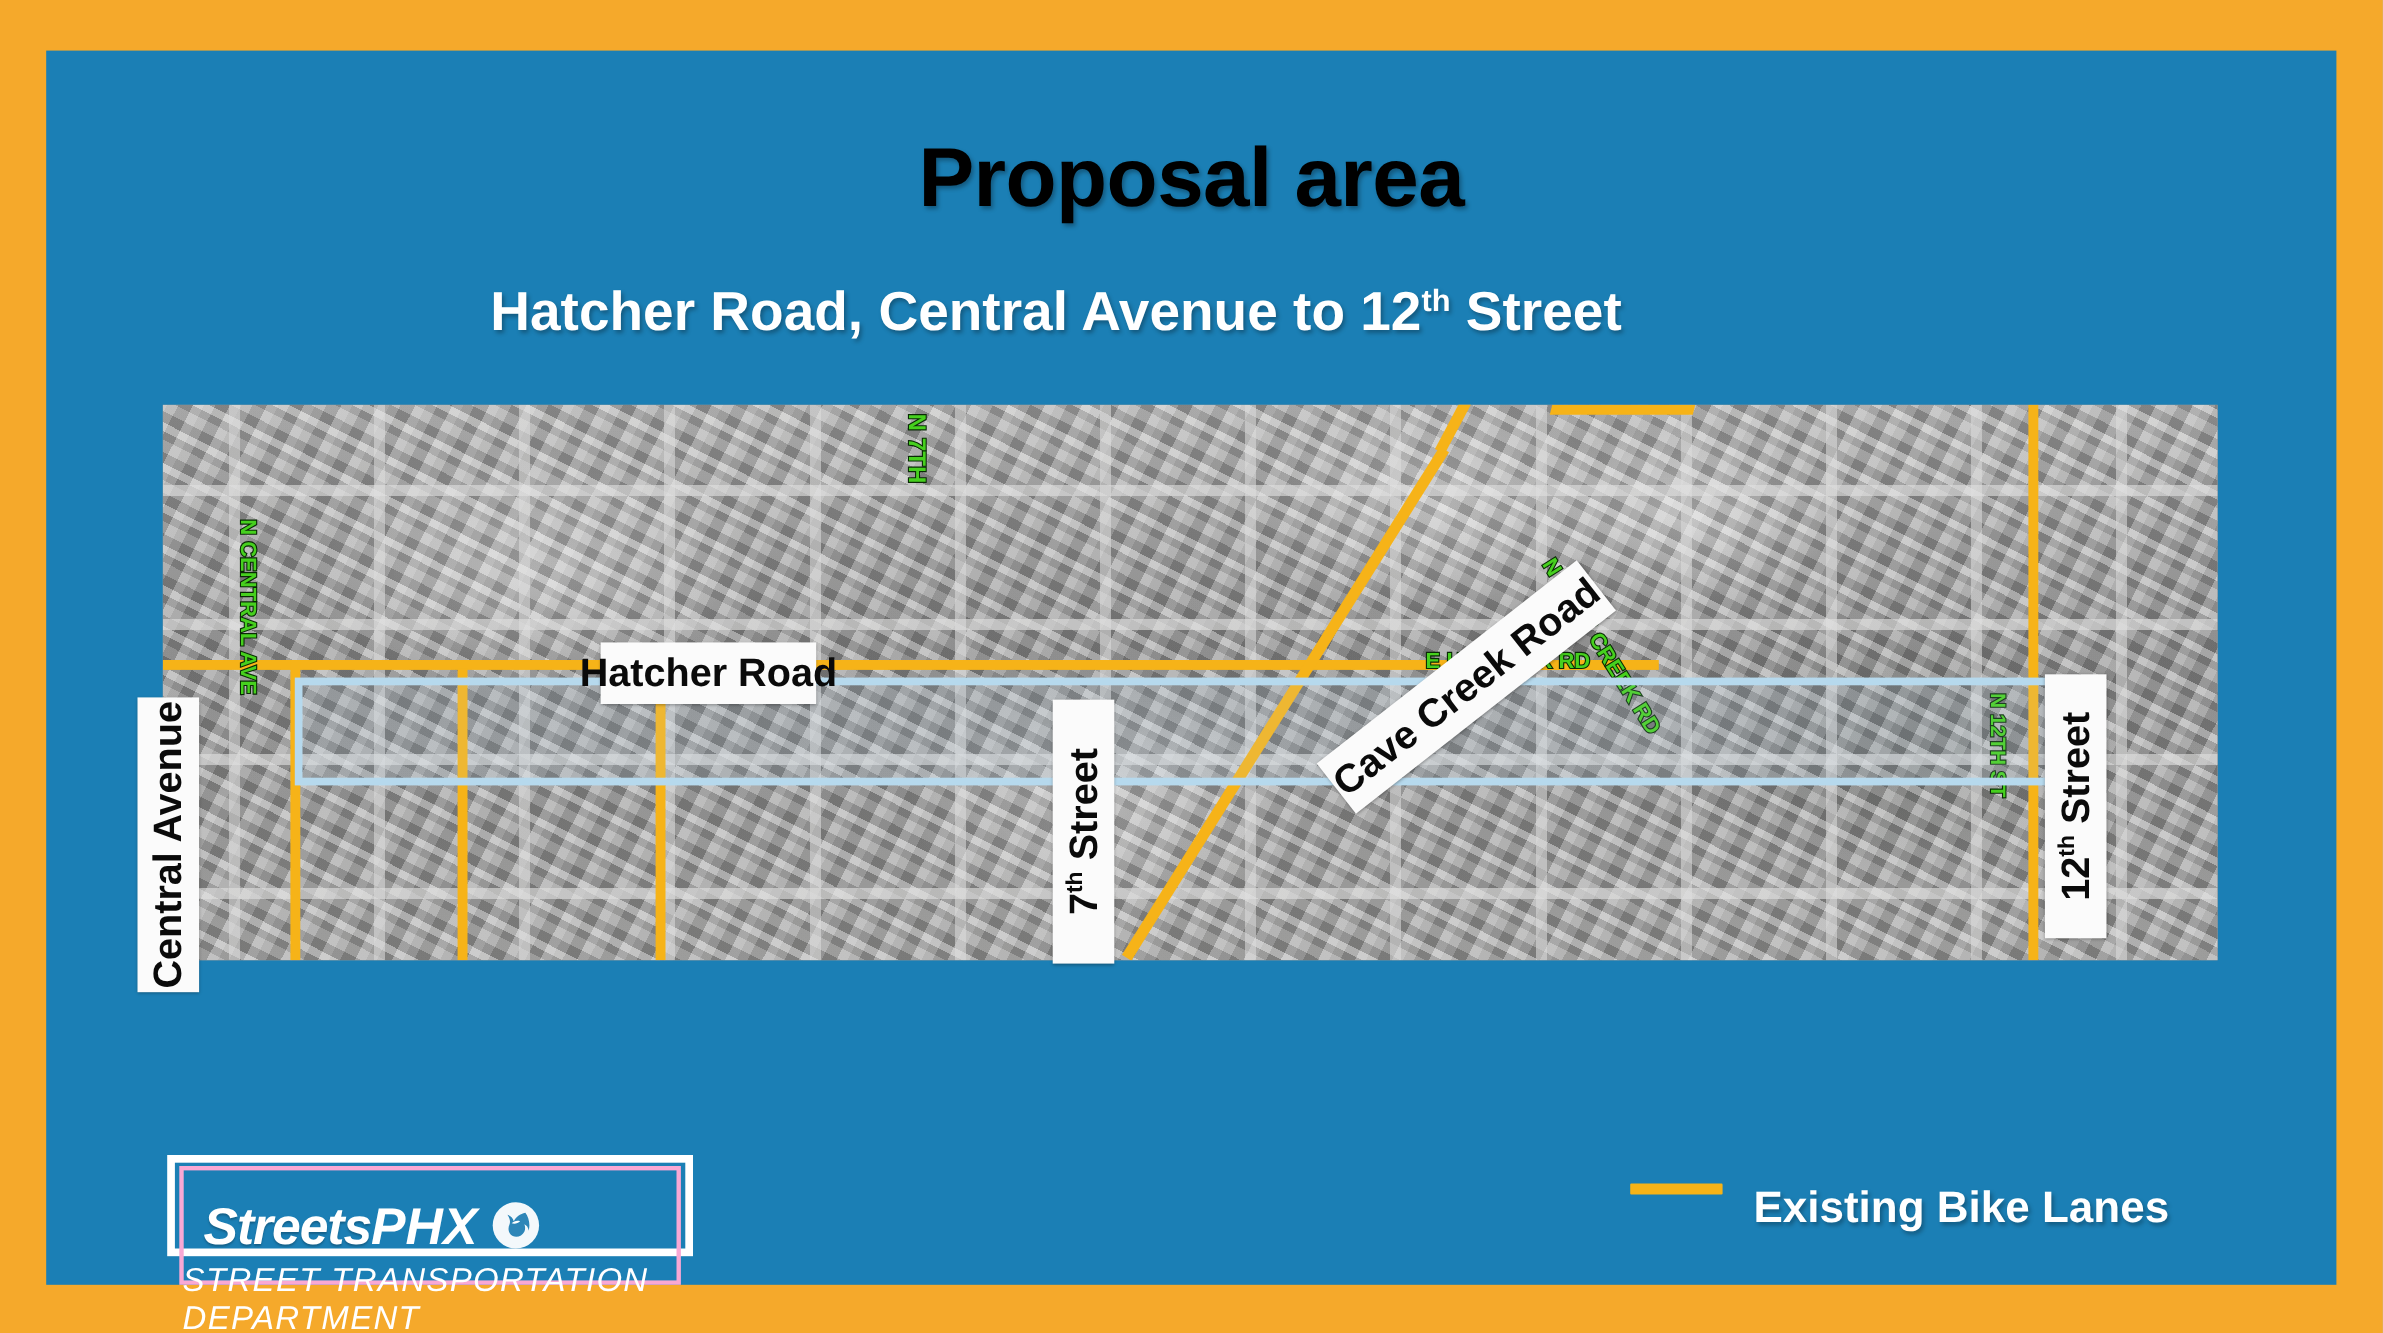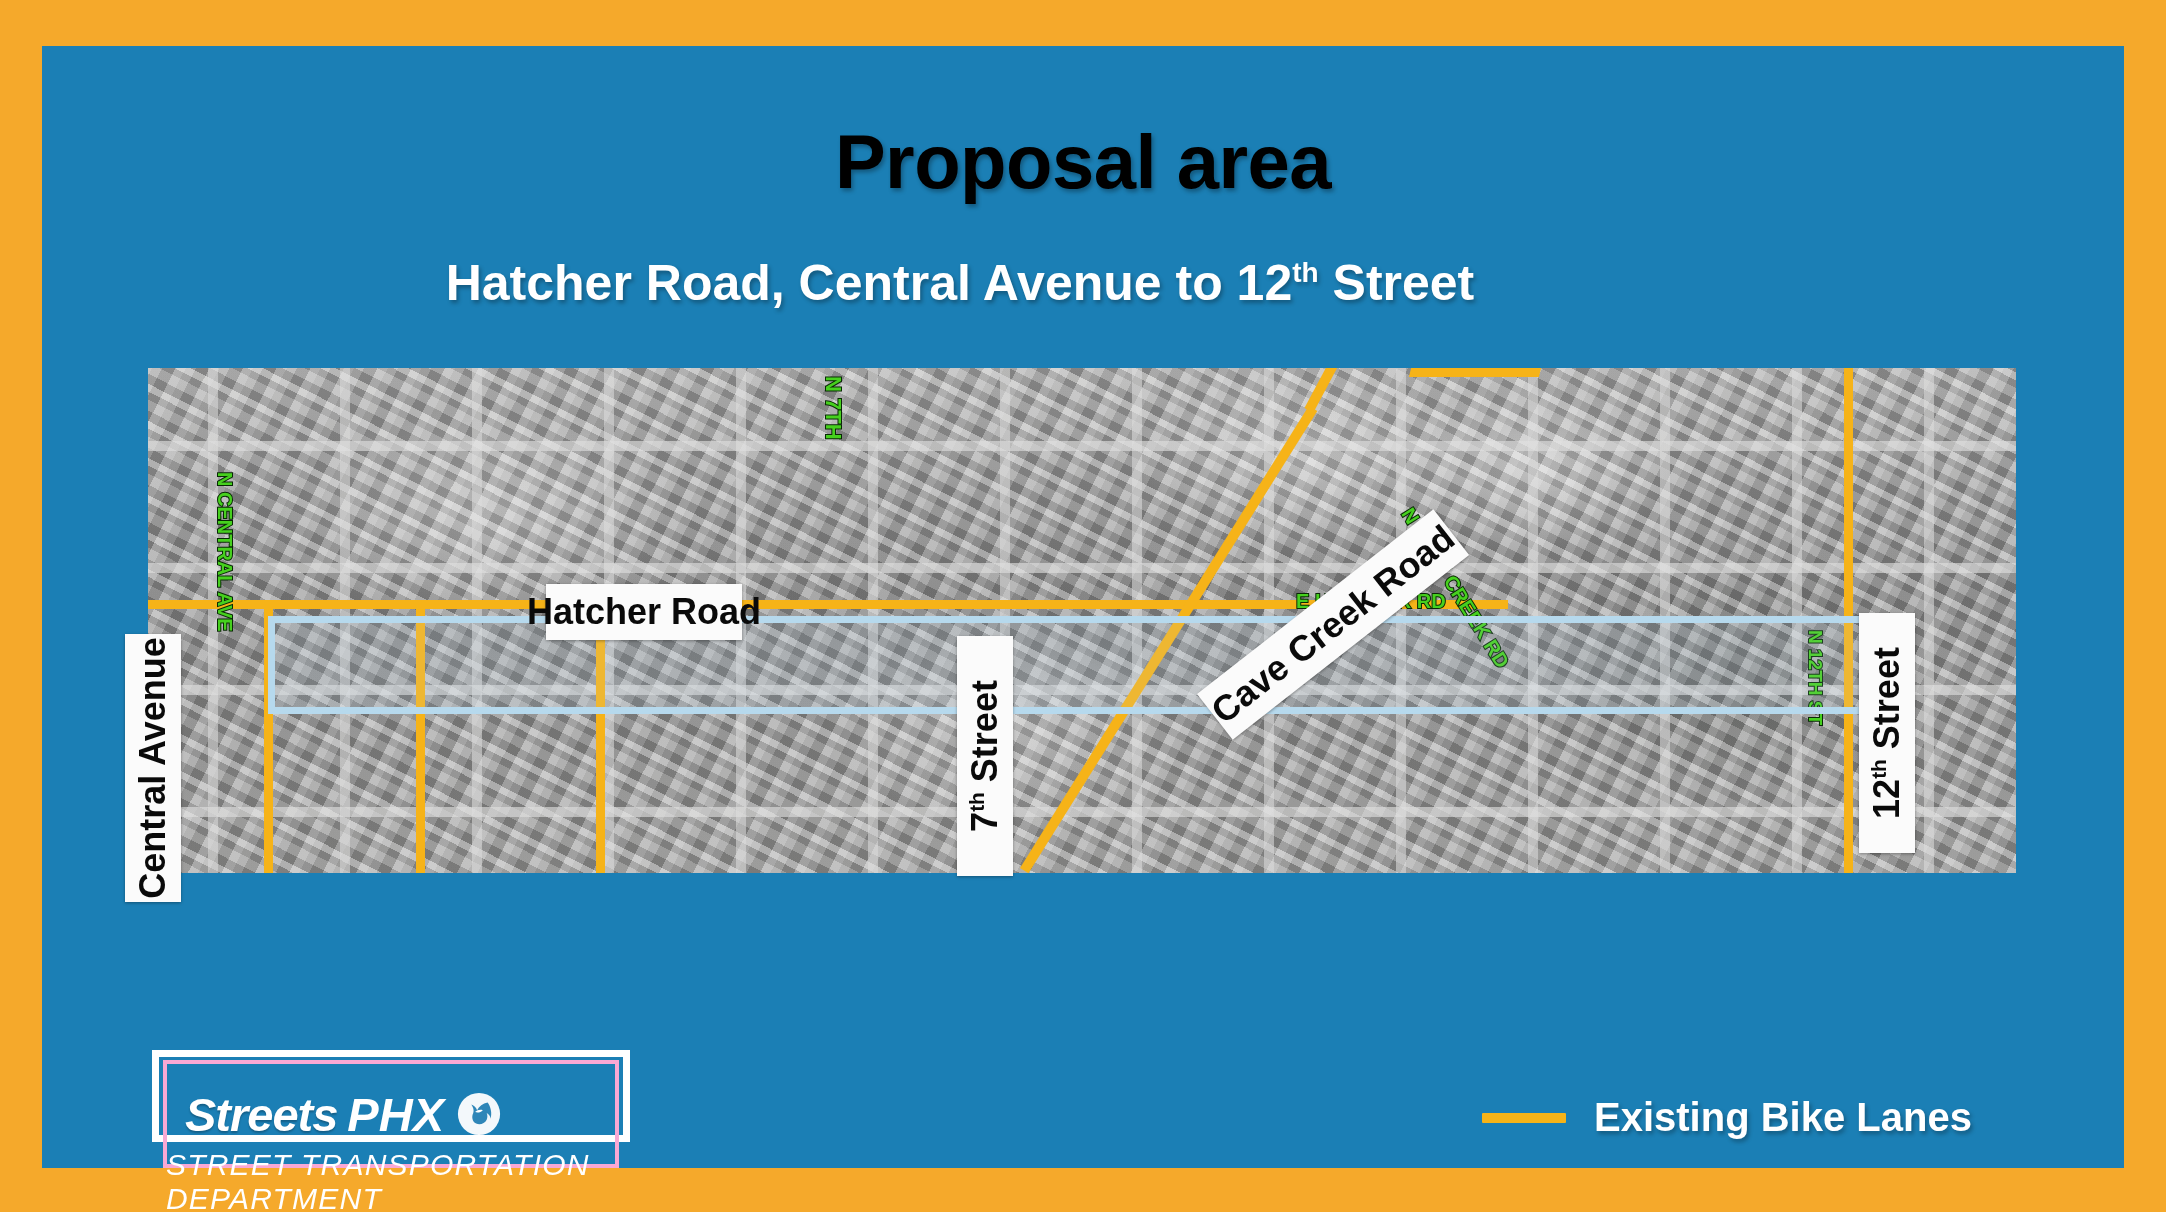--- a/index.html
+++ b/index.html
@@ -123,7 +123,7 @@
   }
   #logo-phx{
     color:#ffffff;font-size:47px;font-weight:bold;font-style:italic;
-    margin-left:10px;letter-spacing:0px;
+    letter-spacing:0px;
   }
   #logo-bird{margin-left:12px;display:flex;align-items:center;}
   #logo-tagline{

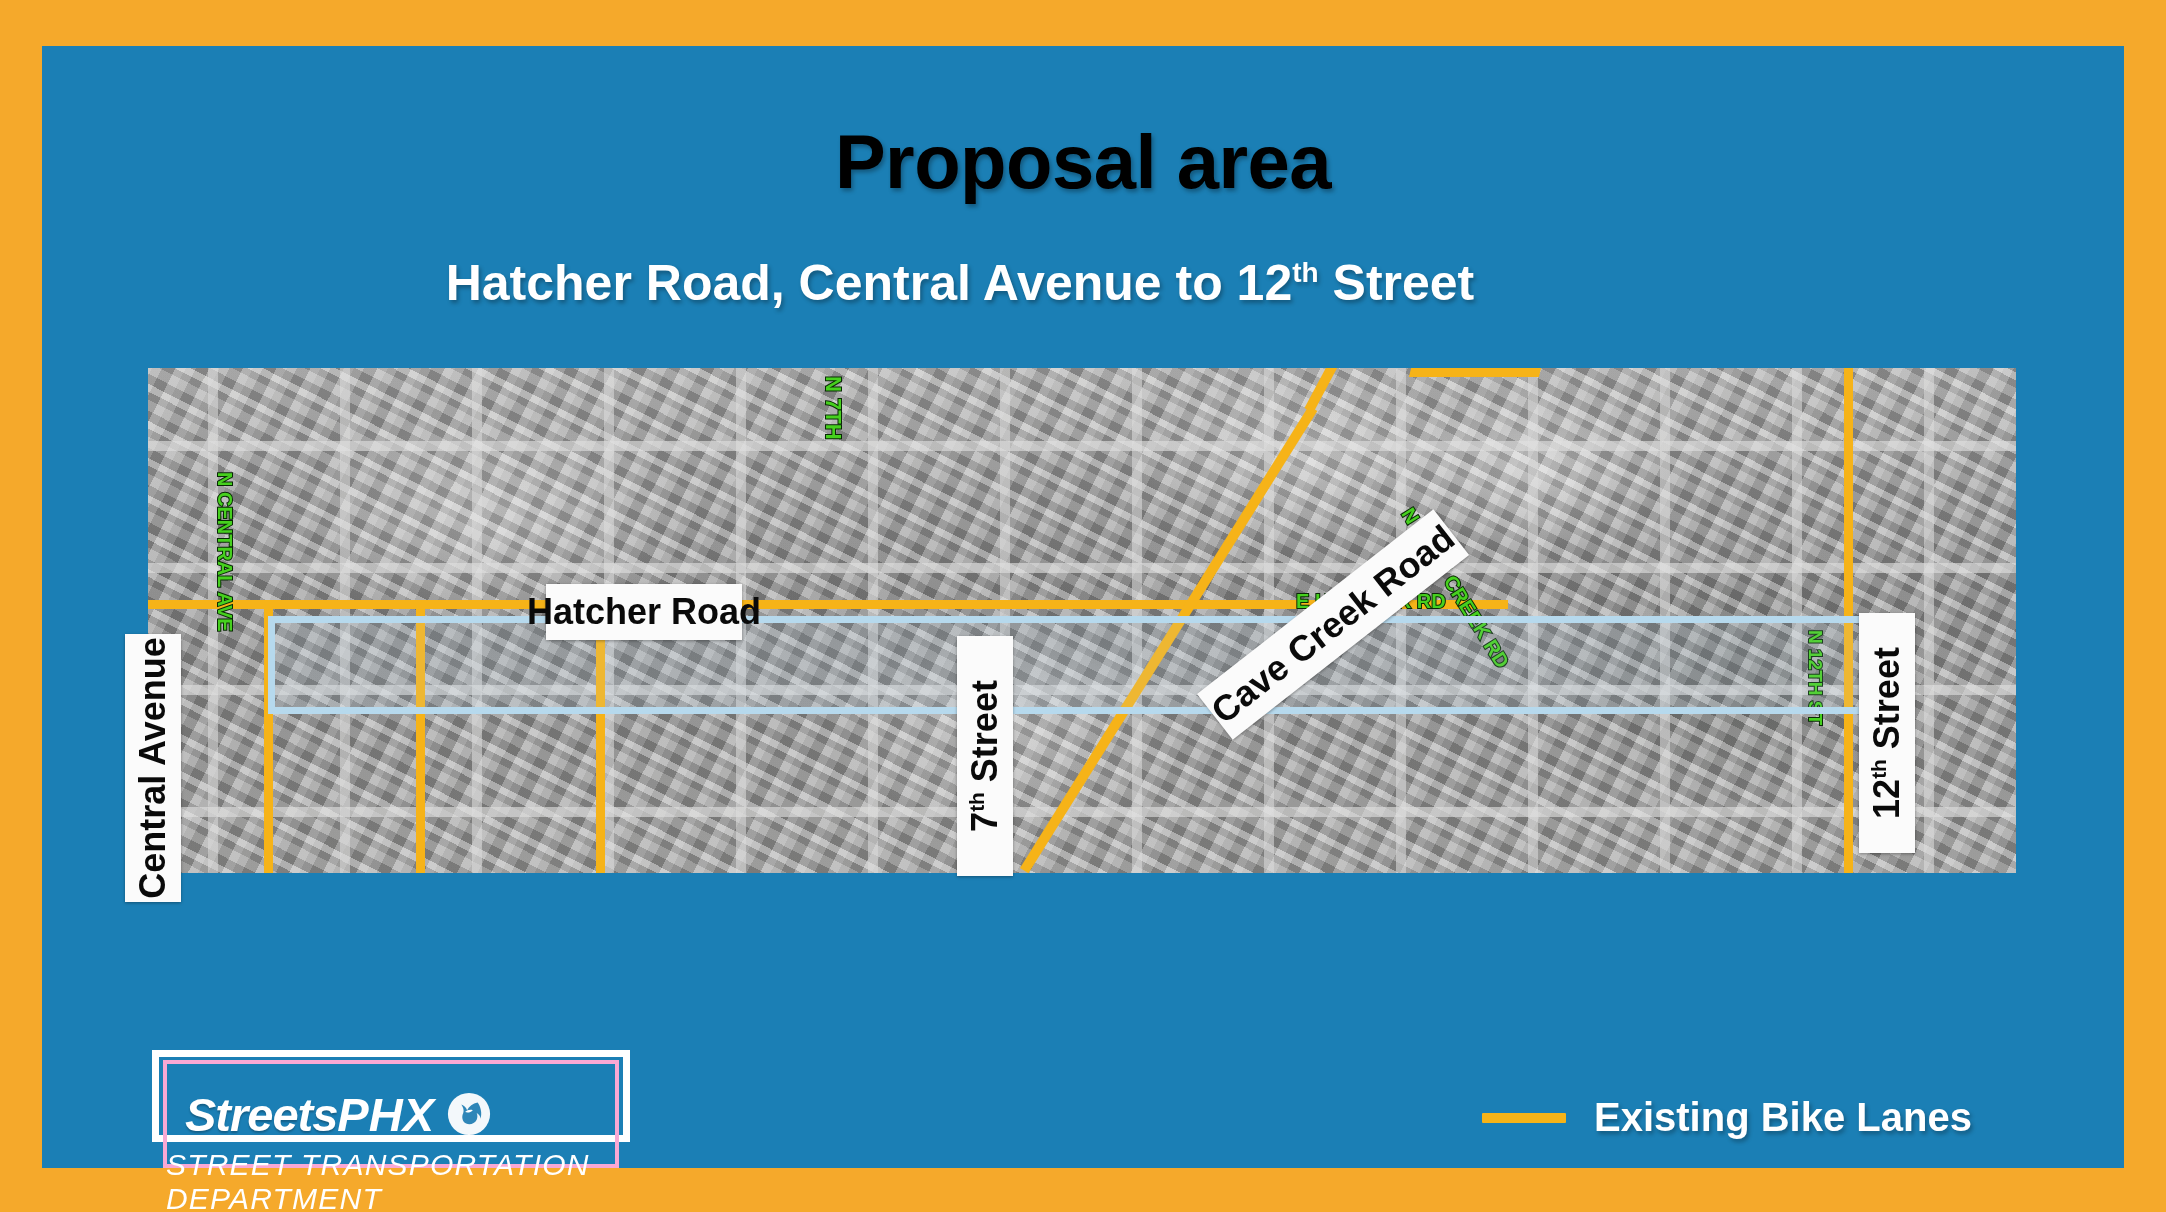--- a/index.html
+++ b/index.html
@@ -134,7 +134,7 @@
   
   #legend{
     position:absolute;left:1440px;top:1030px;
-    display:flex;align-items:center;margin-top:19px;
+    display:flex;
   }
   #legend-swatch{
     width:84px;height:10px;background:#F6B318;border-radius:1px;

